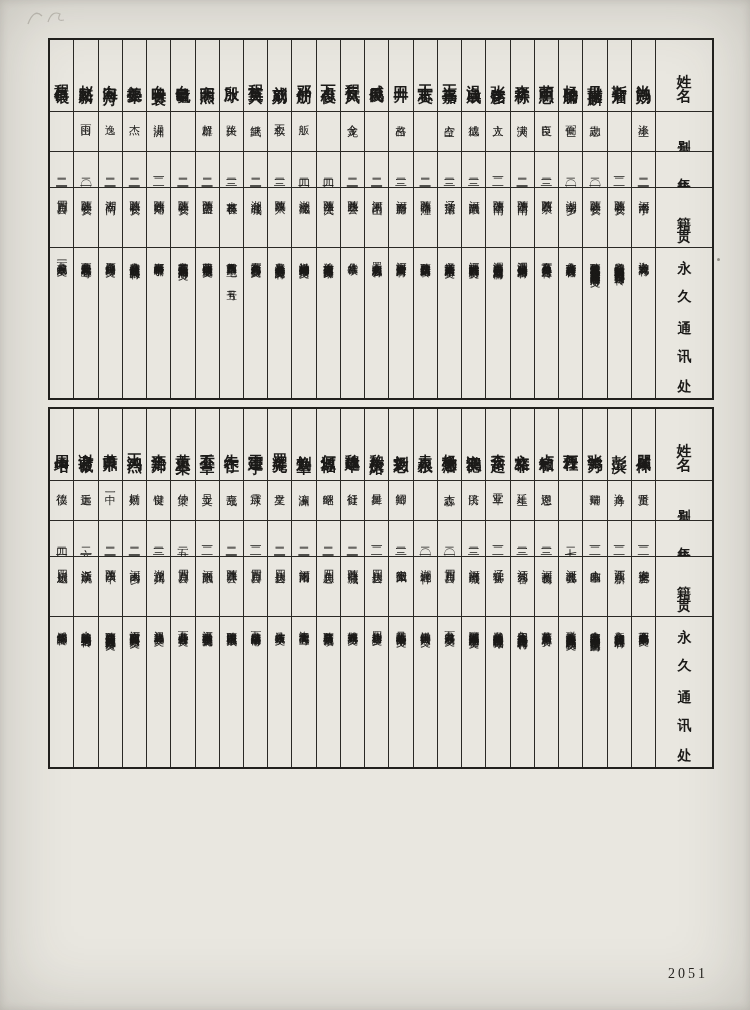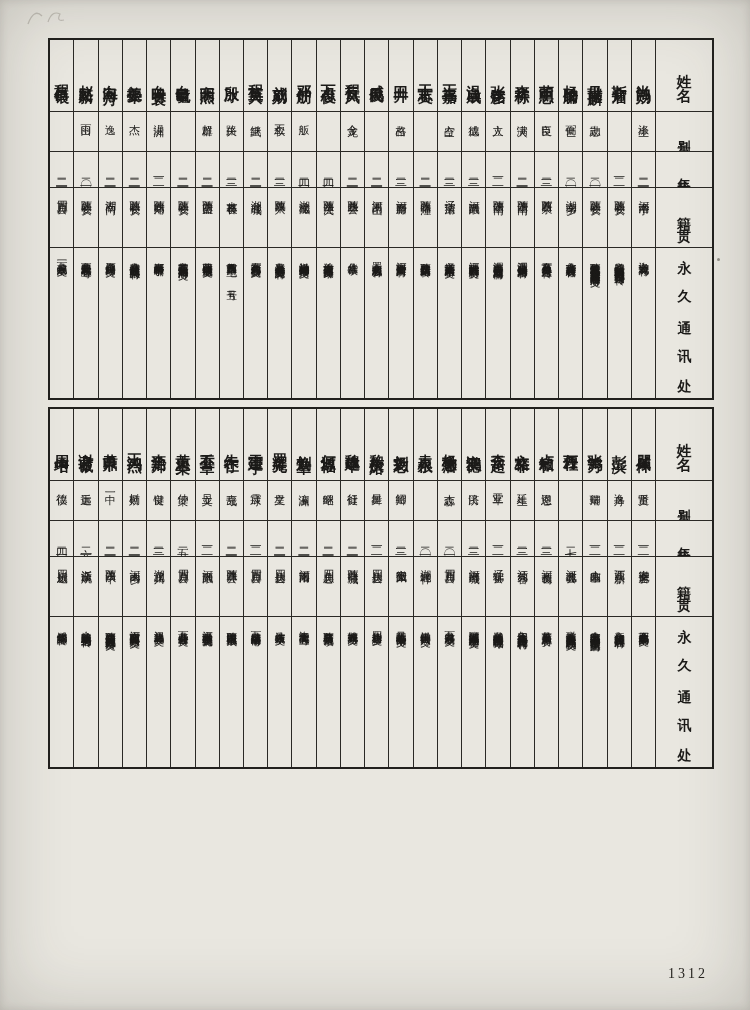--- a/index.html
+++ b/index.html
@@ -969,7 +969,7 @@
 
   <div class="speck" style="left:717px;top:258px;"></div>
 
-  <div class="page-number">1312</div>
+  <div class="page-number">2051</div>
 </div>
 
 </body></html>

